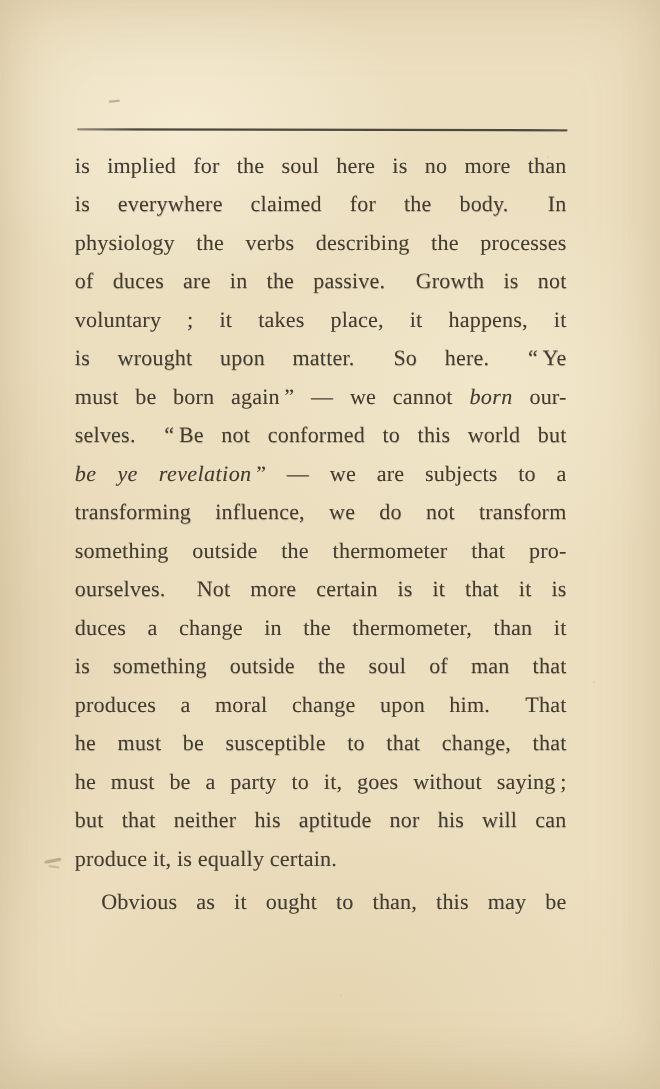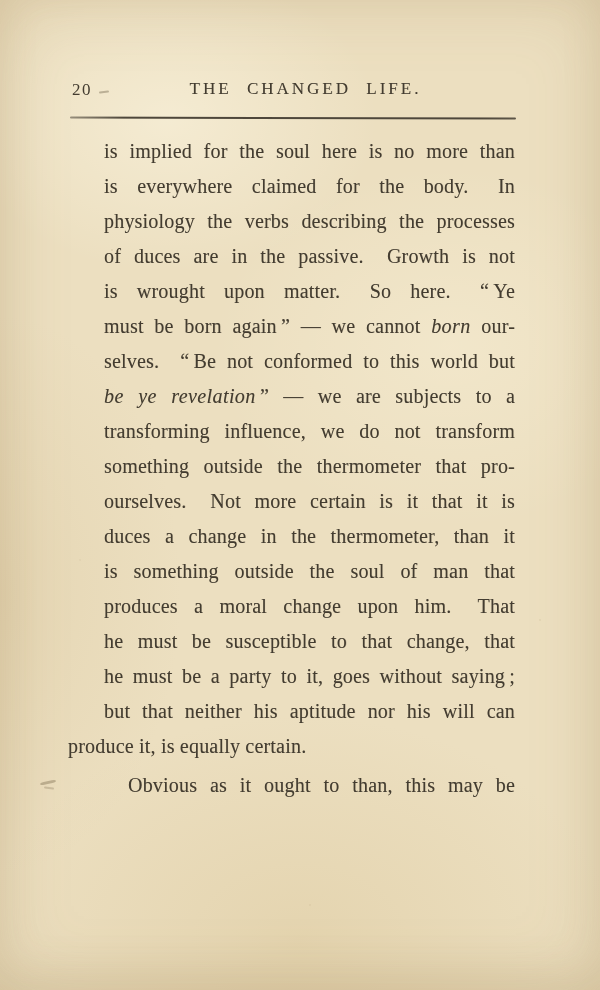--- a/index.html
+++ b/index.html
@@ -70,10 +70,6 @@
 <body>
 
 <div class="page">
-  <div class="header">
-    <span class="pagenum">20</span>
-    <div class="title">THE CHANGED LIFE.</div>
-  </div>
   <div class="rule"></div>
   <div class="bodytext">
       <div class="paragraph">

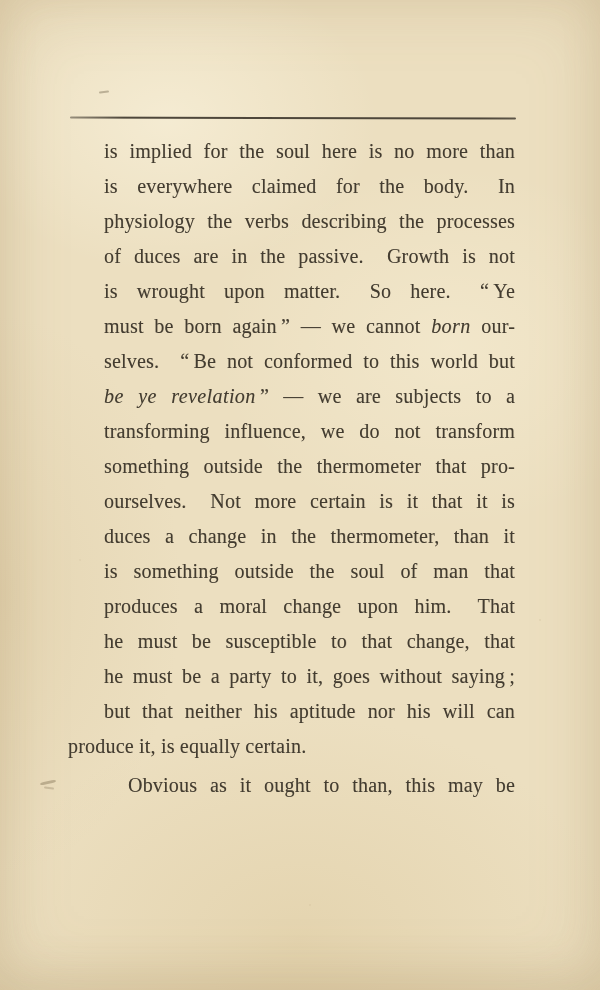--- a/index.html
+++ b/index.html
@@ -57,7 +57,7 @@
   }
   .paragraph + .paragraph{margin-top:4px;}
   .line{height:35px;}
-  .line.just{text-align:justify;text-align-last:justify;margin-left:36px;}
+  .line.just{text-align:justify;text-align-last:justify;}
   .line.indent{padding-left:24px;}
   .seg{white-space:pre-wrap;}
   .seg.it{font-style:italic;letter-spacing:.4px;}

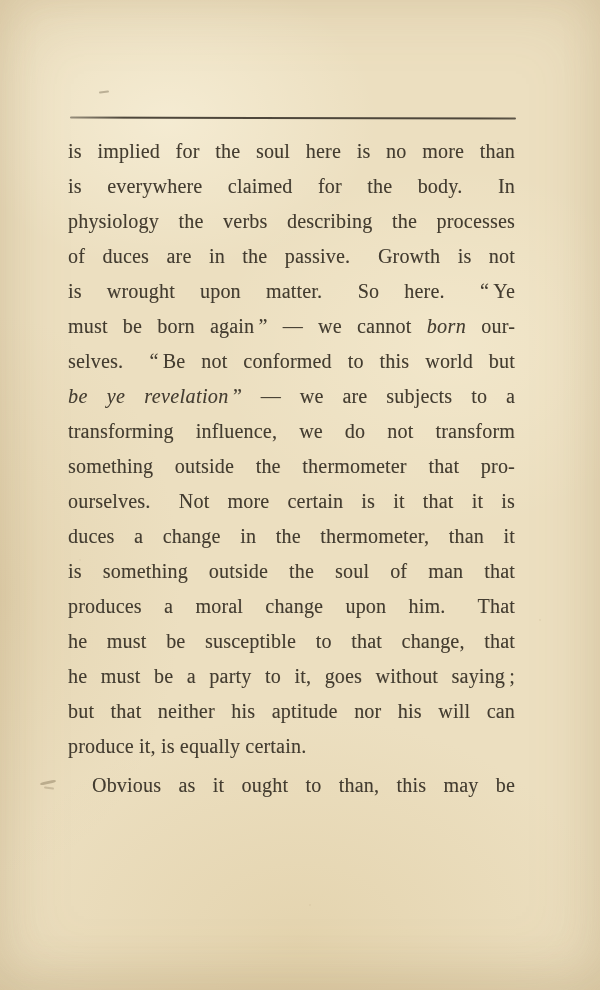--- a/index.html
+++ b/index.html
@@ -77,6 +77,7 @@
         <div class="line just"><span class="seg">is everywhere claimed for the body.  In</span></div>
         <div class="line just"><span class="seg">physiology the verbs describing the processes</span></div>
         <div class="line just"><span class="seg">of duces are in the passive.  Growth is not</span></div>
+        <div class="line just"><span class="seg">voluntary ; it takes place, it happens, it</span></div>
         <div class="line just"><span class="seg">is wrought upon matter.  So here.  “ Ye</span></div>
         <div class="line just"><span class="seg">must be born again ” — we cannot </span><span class="seg it">born</span><span class="seg"> our-</span></div>
         <div class="line just"><span class="seg">selves.  “ Be not conformed to this world but</span></div>

